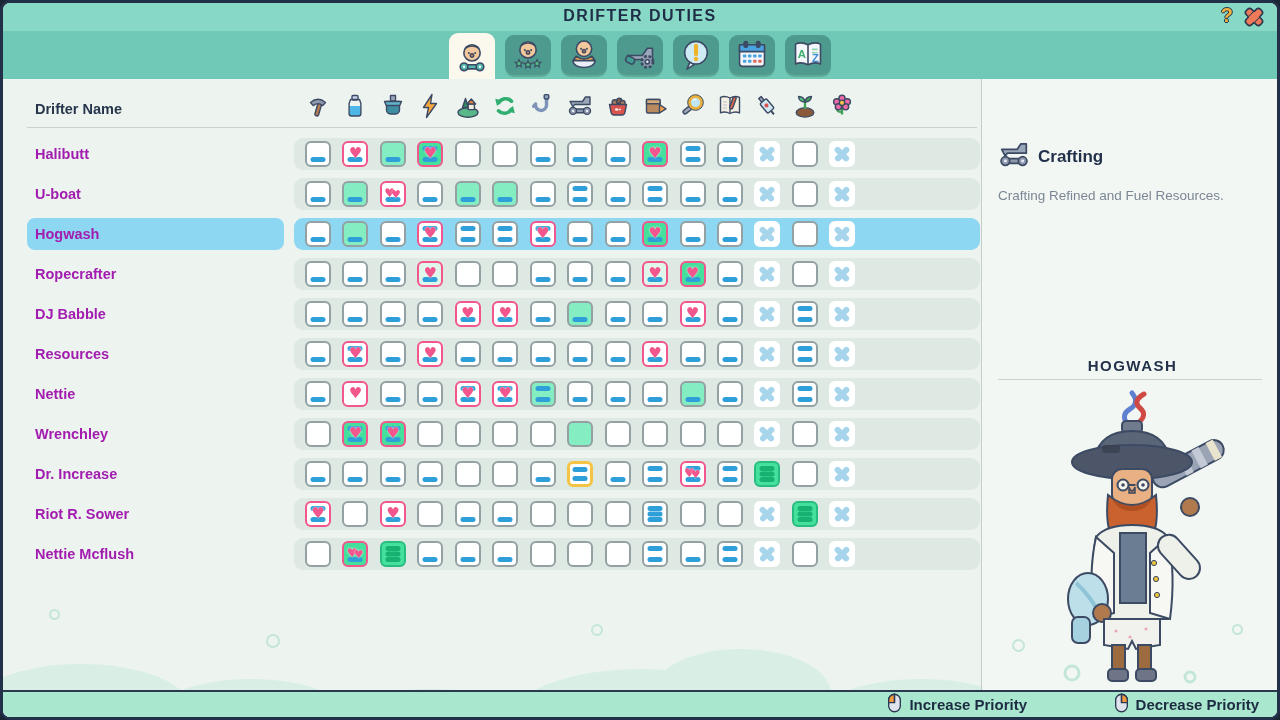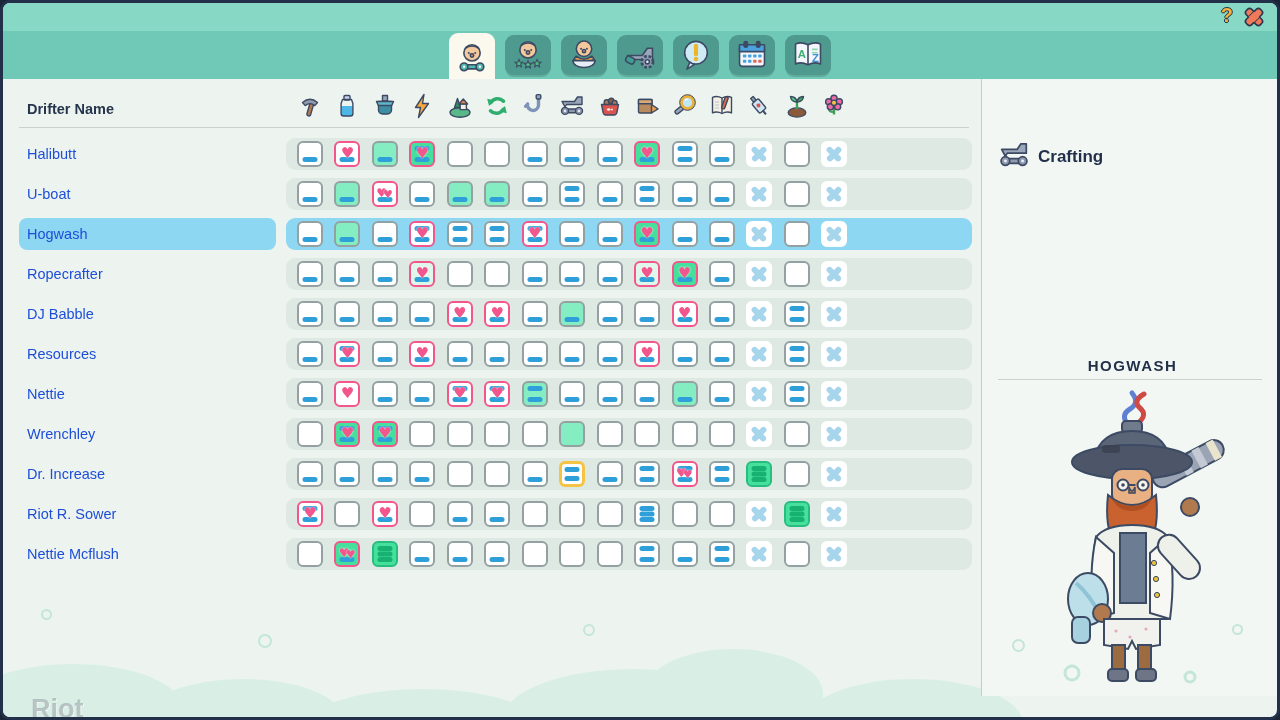--- a/index.html
+++ b/index.html
@@ -87,6 +87,7 @@
 <div class="stage">
 
   <div class="titlebar">
+    <div class="title">DRIFTER DUTIES</div>
     <div class="help-btn">?</div>
     <div class="close-btn">
       <svg viewBox="0 0 22 22">

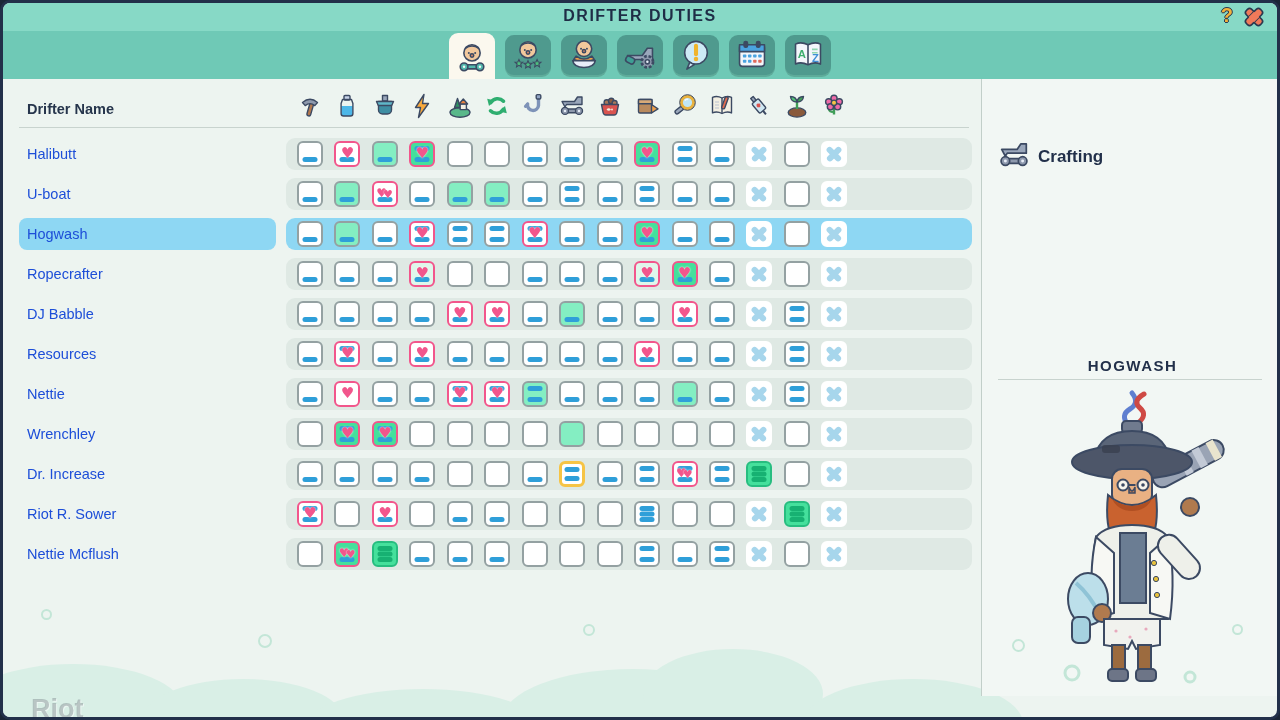--- a/index.html
+++ b/index.html
@@ -21,7 +21,7 @@
   .tab.selected{top:2px;height:50px;background:#fbf8ee;border-radius:9px 9px 4px 4px;box-shadow:none;}
   .tab svg{width:34px;height:34px;}
   
-  .main{position:absolute;left:0;top:76px;width:978px;height:617px;background:#edf4f0;}
+  .main{position:absolute;left:8px;top:76px;width:978px;height:617px;background:#edf4f0;}
   .col-header{position:absolute;left:24px;top:22px;font-size:14.5px;font-weight:700;color:#26354c;}
   .duty-head{position:absolute;top:14px;width:26px;height:26px;}
   .duty-head svg{width:26px;height:26px;}

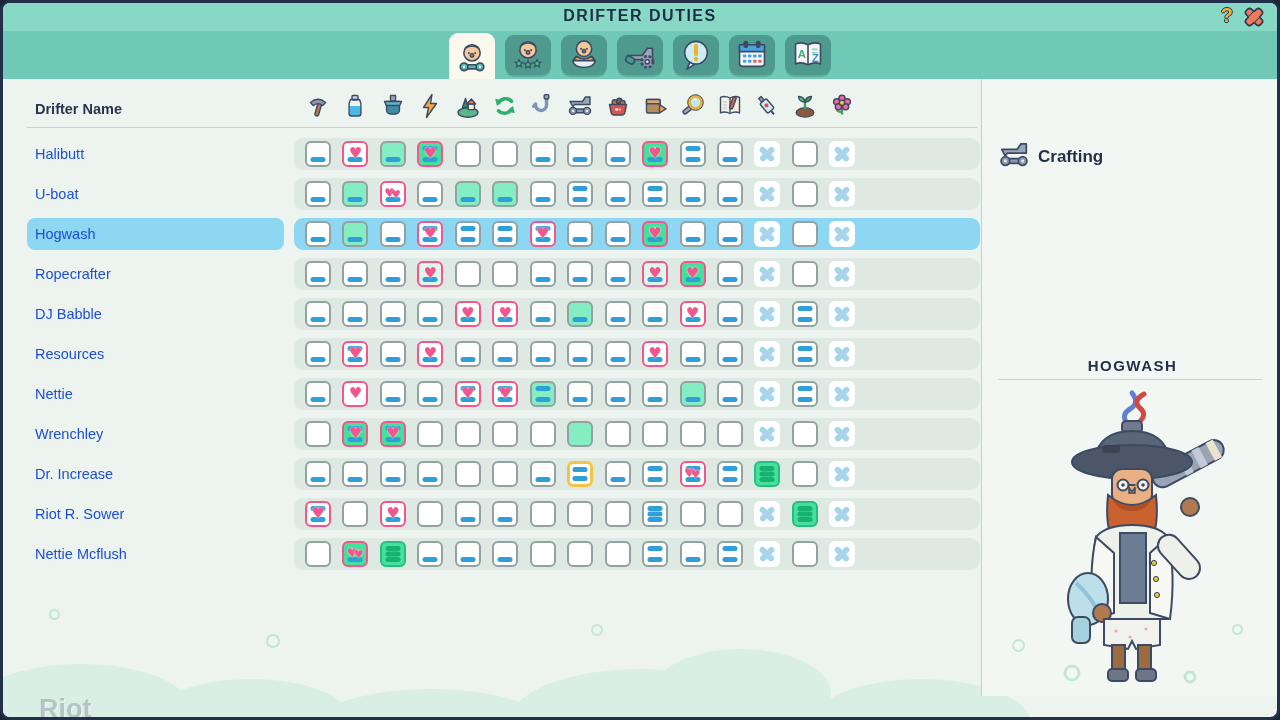--- a/index.html
+++ b/index.html
@@ -26,7 +26,7 @@
   .duty-head{position:absolute;top:14px;width:26px;height:26px;}
   .duty-head svg{width:26px;height:26px;}
   .header-rule{position:absolute;left:16px;top:48px;width:950px;height:1px;background:#c8d3ce;}
-  .row-name{position:absolute;left:24px;font-size:14.5px;font-weight:400;color:#1d4ed8;line-height:32px;cursor:pointer;}
+  .row-name{position:absolute;left:24px;font-size:14.5px;font-weight:700;color:#a21caf;line-height:32px;cursor:pointer;}
   .row-hl{position:absolute;left:16px;width:257px;height:32px;border-radius:8px;background:#8ed7f3;}
   .row-strip{position:absolute;left:283px;width:686px;height:32px;border-radius:9px;background:#dfe9e4;}
   .row-strip.selected{background:#8ed7f3;}

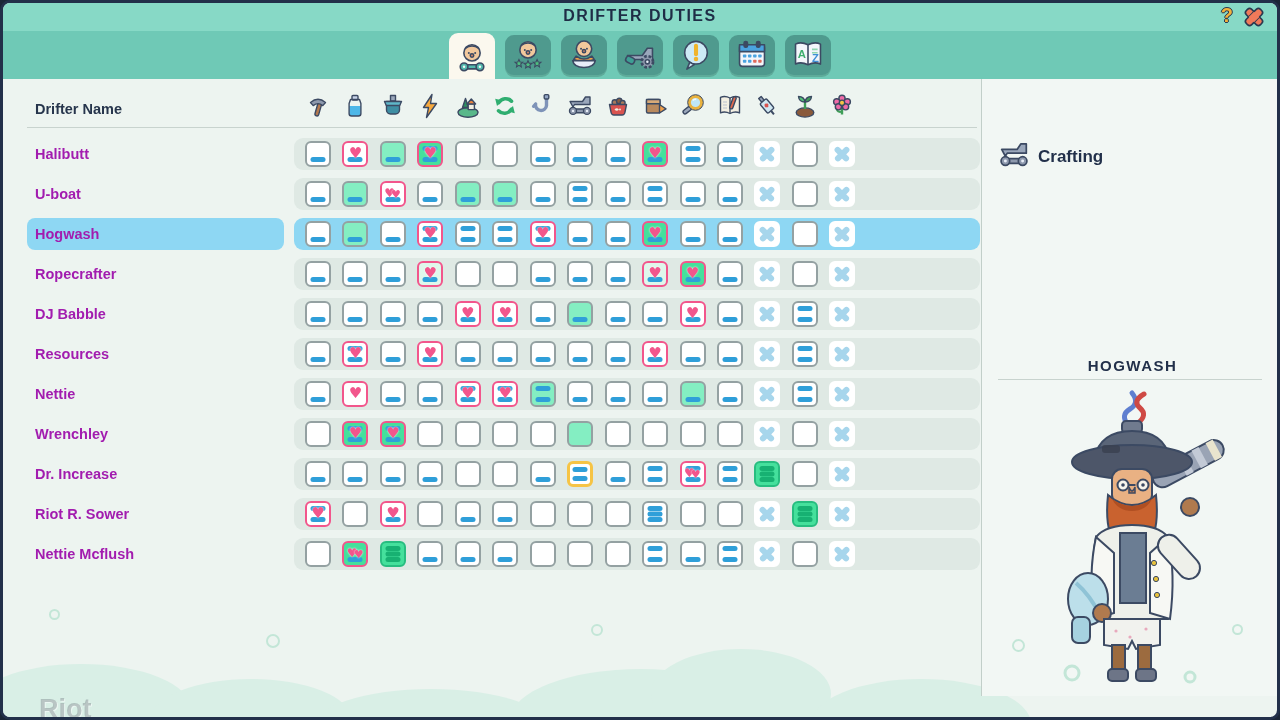--- a/index.html
+++ b/index.html
@@ -895,6 +895,7 @@
             </svg></span>
         <span class="duty-info-title">Crafting</span>
       </div>
+      <p class="duty-desc">Crafting Refined and Fuel Resources.</p>
     </div>
 
     <div class="char-name">HOGWASH</div>

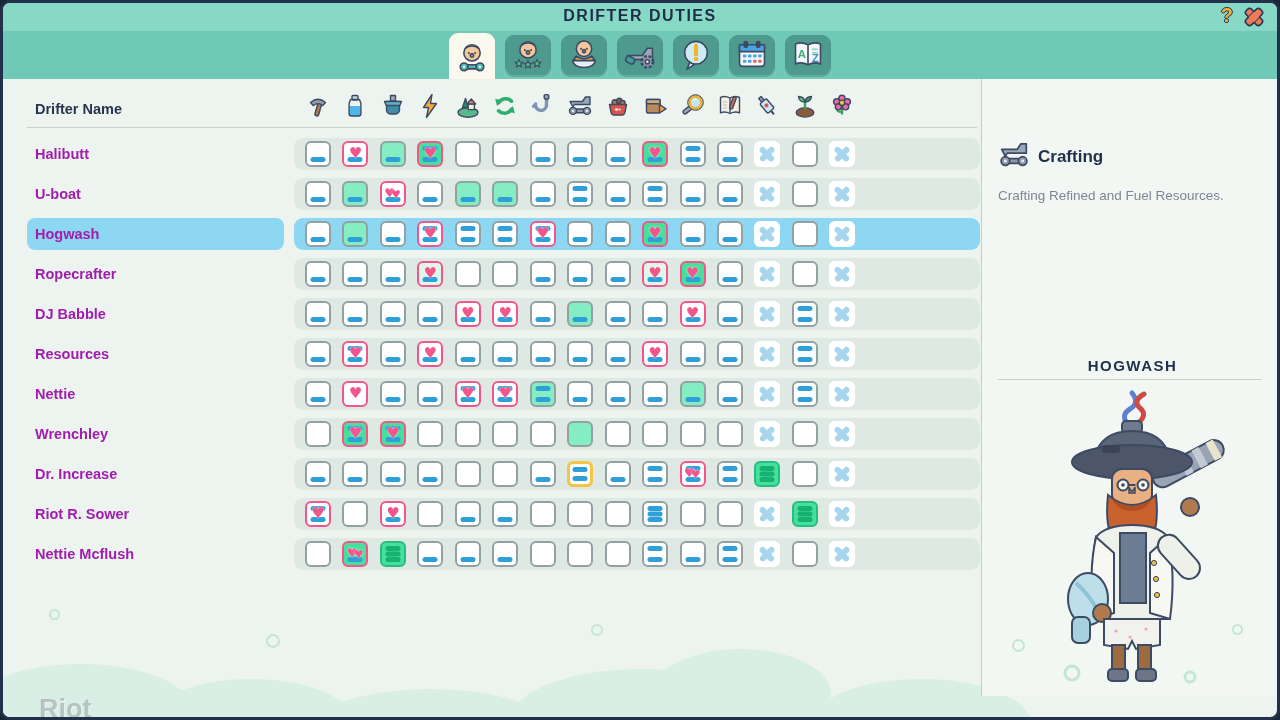--- a/index.html
+++ b/index.html
@@ -965,6 +965,28 @@
     <div class="bubble" style="left:250px;top:545px;width:7px;height:7px;"></div>
   </div>
 
+  <div class="footer">
+    <div class="footer-btn" id="btn-increase">
+      <span><svg viewBox="0 0 20 24">
+            <g stroke="#2a3950" stroke-width="1.6">
+              <path d="M3 8.5 a7 7 0 0 1 14 0 v7 a7 7 0 0 1 -14 0 z" fill="#dfe3ee"></path>
+              <path d="M3 8.5 a7 7 0 0 1 7 -7 v10 h-7 z" fill="#f29a3d"></path>
+              <path d="M10 1.5 v10"></path>
+            </g>
+          </svg></span>
+      <span>Increase Priority</span>
+    </div>
+    <div class="footer-btn" id="btn-decrease">
+      <span><svg viewBox="0 0 20 24">
+            <g stroke="#2a3950" stroke-width="1.6">
+              <path d="M3 8.5 a7 7 0 0 1 14 0 v7 a7 7 0 0 1 -14 0 z" fill="#dfe3ee"></path>
+              <path d="M17 8.5 a7 7 0 0 0 -7 -7 v10 h7 z" fill="#f29a3d"></path>
+              <path d="M10 1.5 v10"></path>
+            </g>
+          </svg></span>
+      <span>Decrease Priority</span>
+    </div>
+  </div>
 </div>
 
 </body></html>

